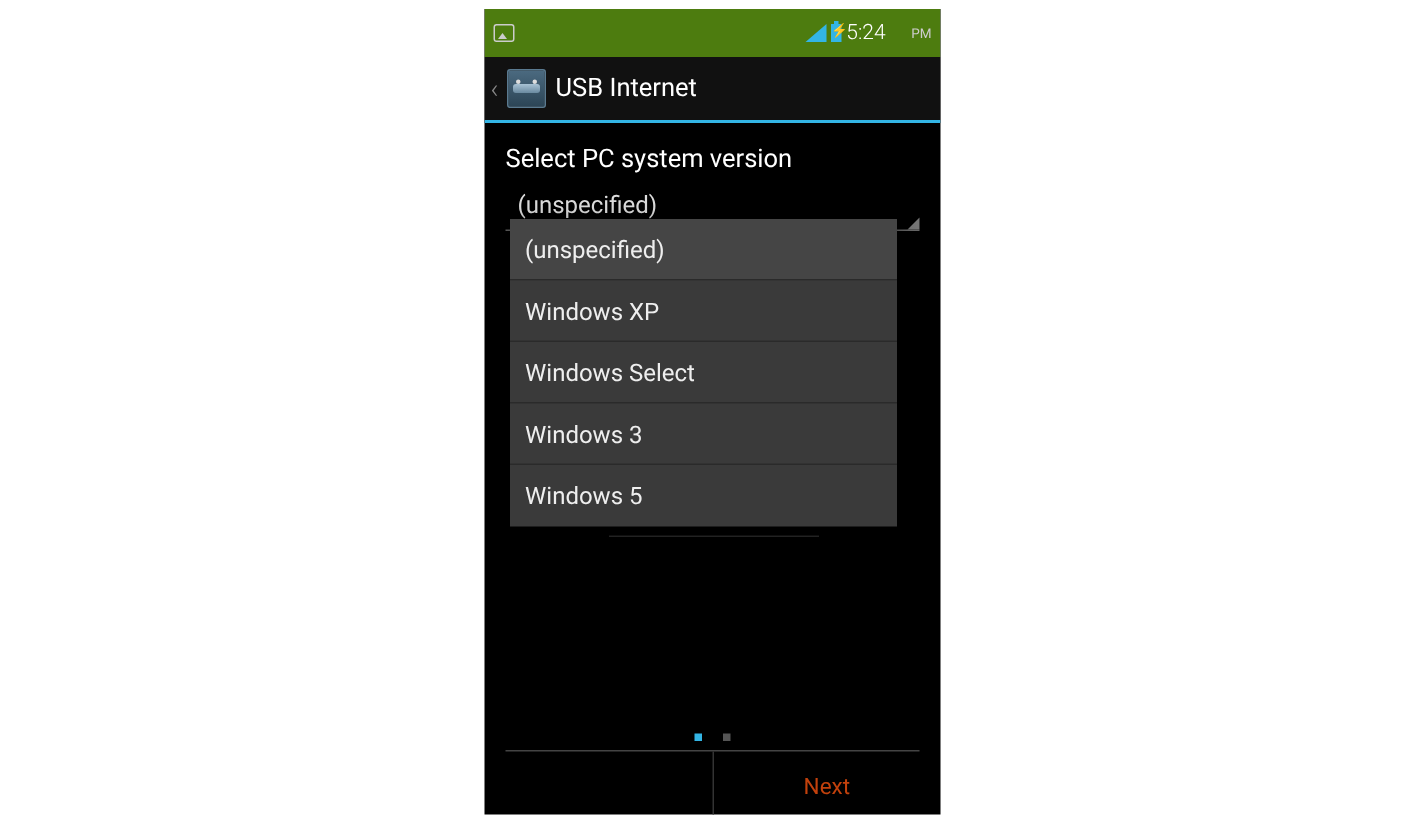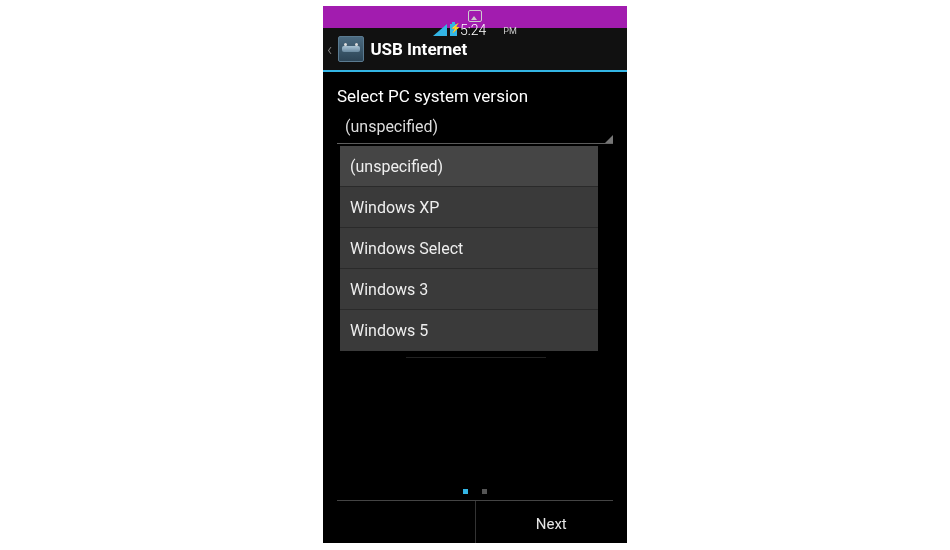--- a/index.html
+++ b/index.html
@@ -24,13 +24,12 @@
   
   .status-bar {
     height: 22px;
-    background: #a21caf;
+    background: #4d7c0f;
     display: flex;
     align-items: center;
     justify-content: space-between;
-    padding: 4px 6px;
+    padding: 16px 6px;
     font-size: 12px;
-    flex-direction: column;
   }
   .status-left { display: flex; align-items: center; gap: 4px; }
   .status-right { display: flex; align-items: center; gap: 3px; }

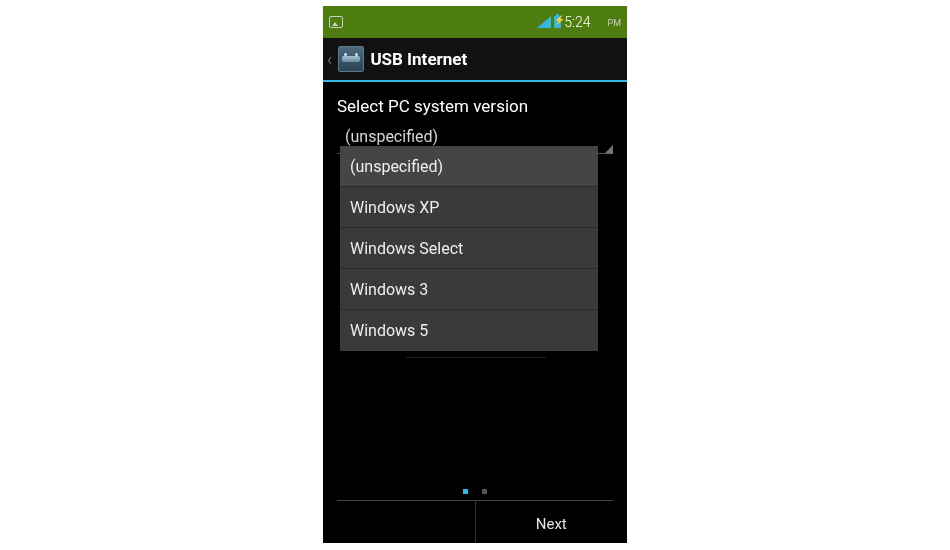--- a/index.html
+++ b/index.html
@@ -89,7 +89,7 @@
   }
   .app-icon-inner::before { left:2px; }
   .app-icon-inner::after { right:2px; }
-  .action-title { color:#fff; font-size:17px; font-weight:700; }
+  .action-title { color:#fff; font-size:17px; font-weight:400; }
 
   
   .content {

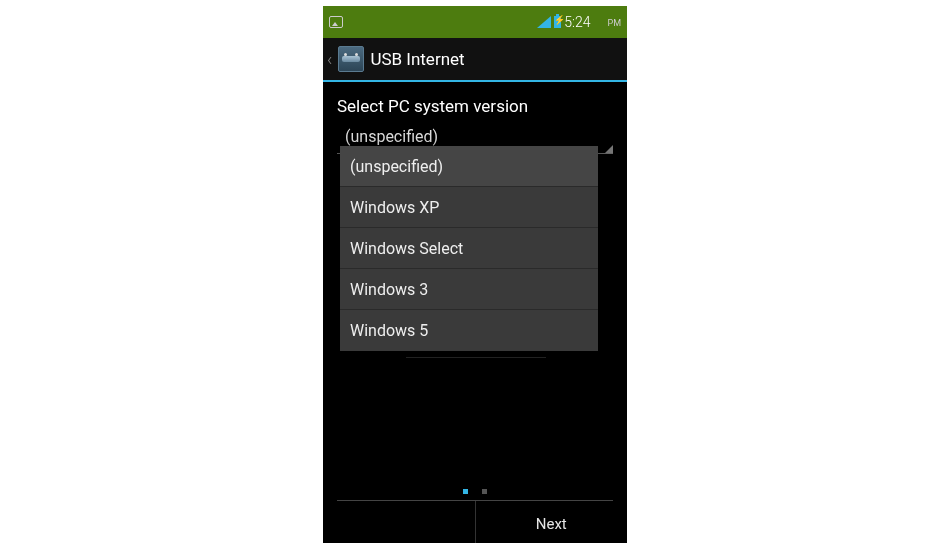--- a/index.html
+++ b/index.html
@@ -162,7 +162,7 @@
   .footer-divider { width:1px; background:#333; }
   .next-btn {
     flex:1; display:flex; align-items:center; justify-content:center;
-    color:#e5e5e5; font-size:15px; cursor:pointer;
+    color:#c2410c; font-size:15px; cursor:pointer;
   }
 </style>
 </head>

